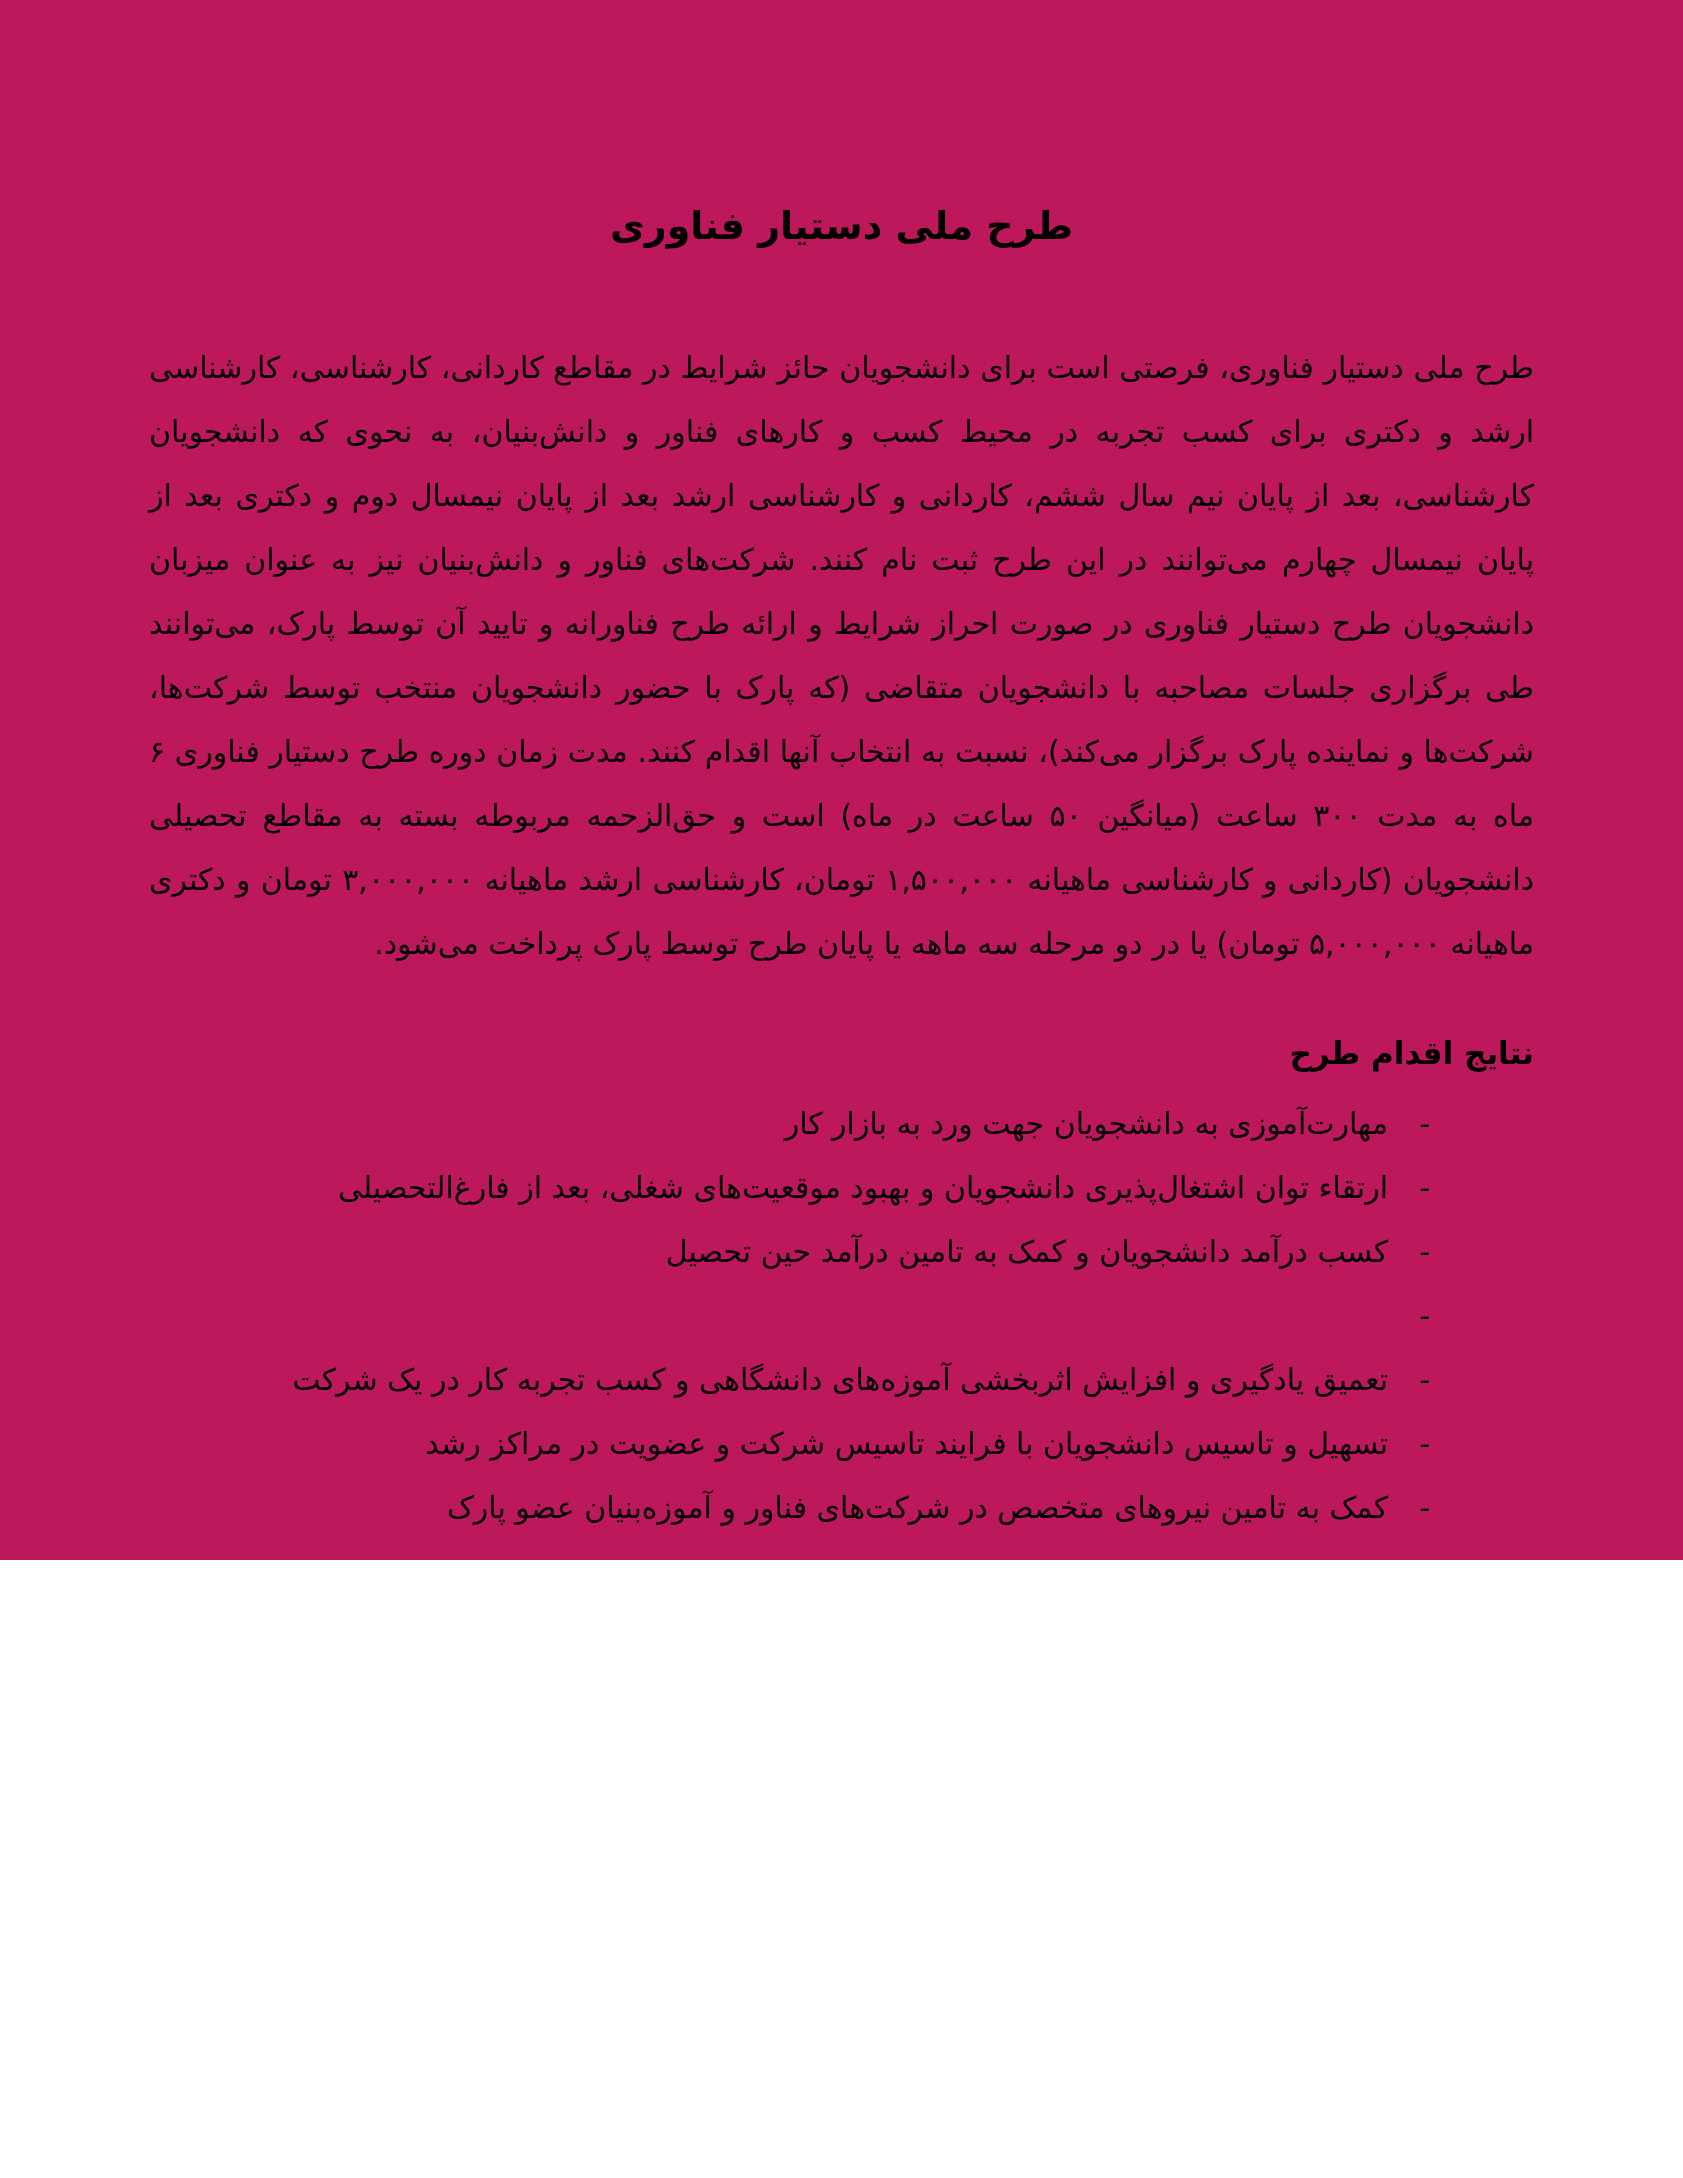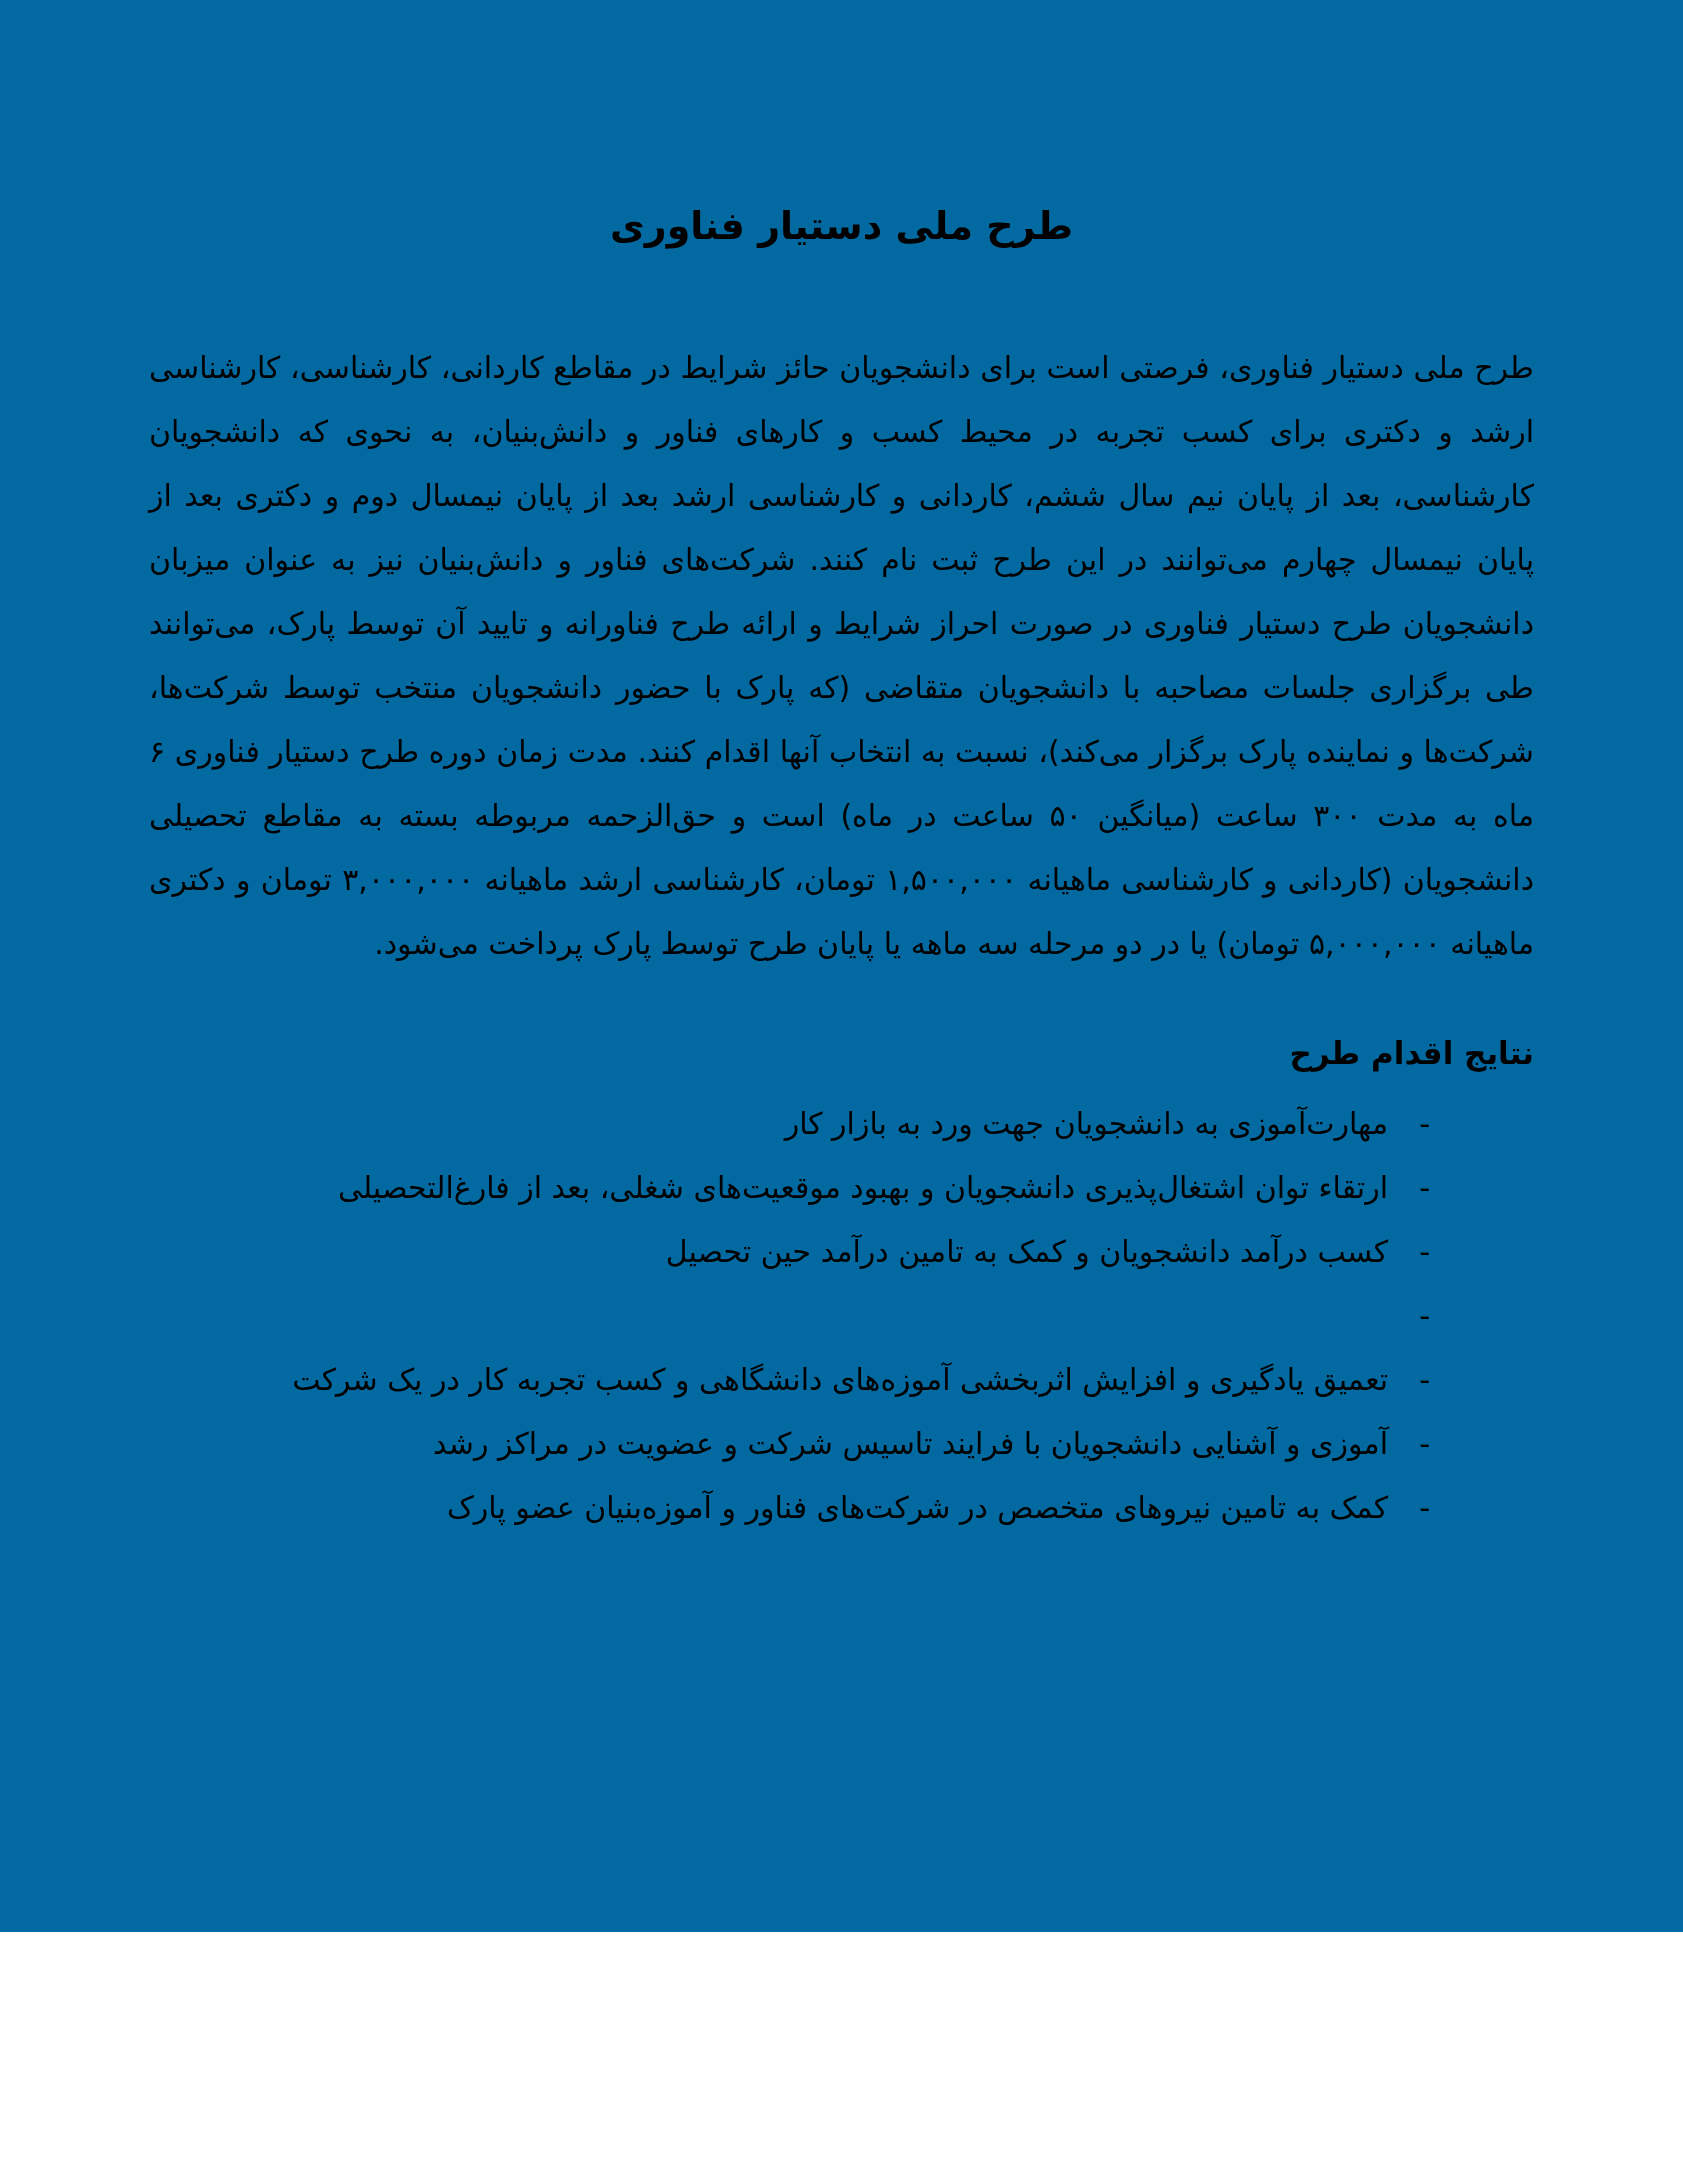--- a/index.html
+++ b/index.html
@@ -10,9 +10,9 @@
   .page {
     position: relative;
     width: 1683px;
-    height: 1932px;
+    height: 1560px;
     box-sizing: border-box;
-    background: #0369a1;
+    background: #be185d;
     color: #000000;
     direction: rtl;
     font-family: "DejaVu Sans", sans-serif;

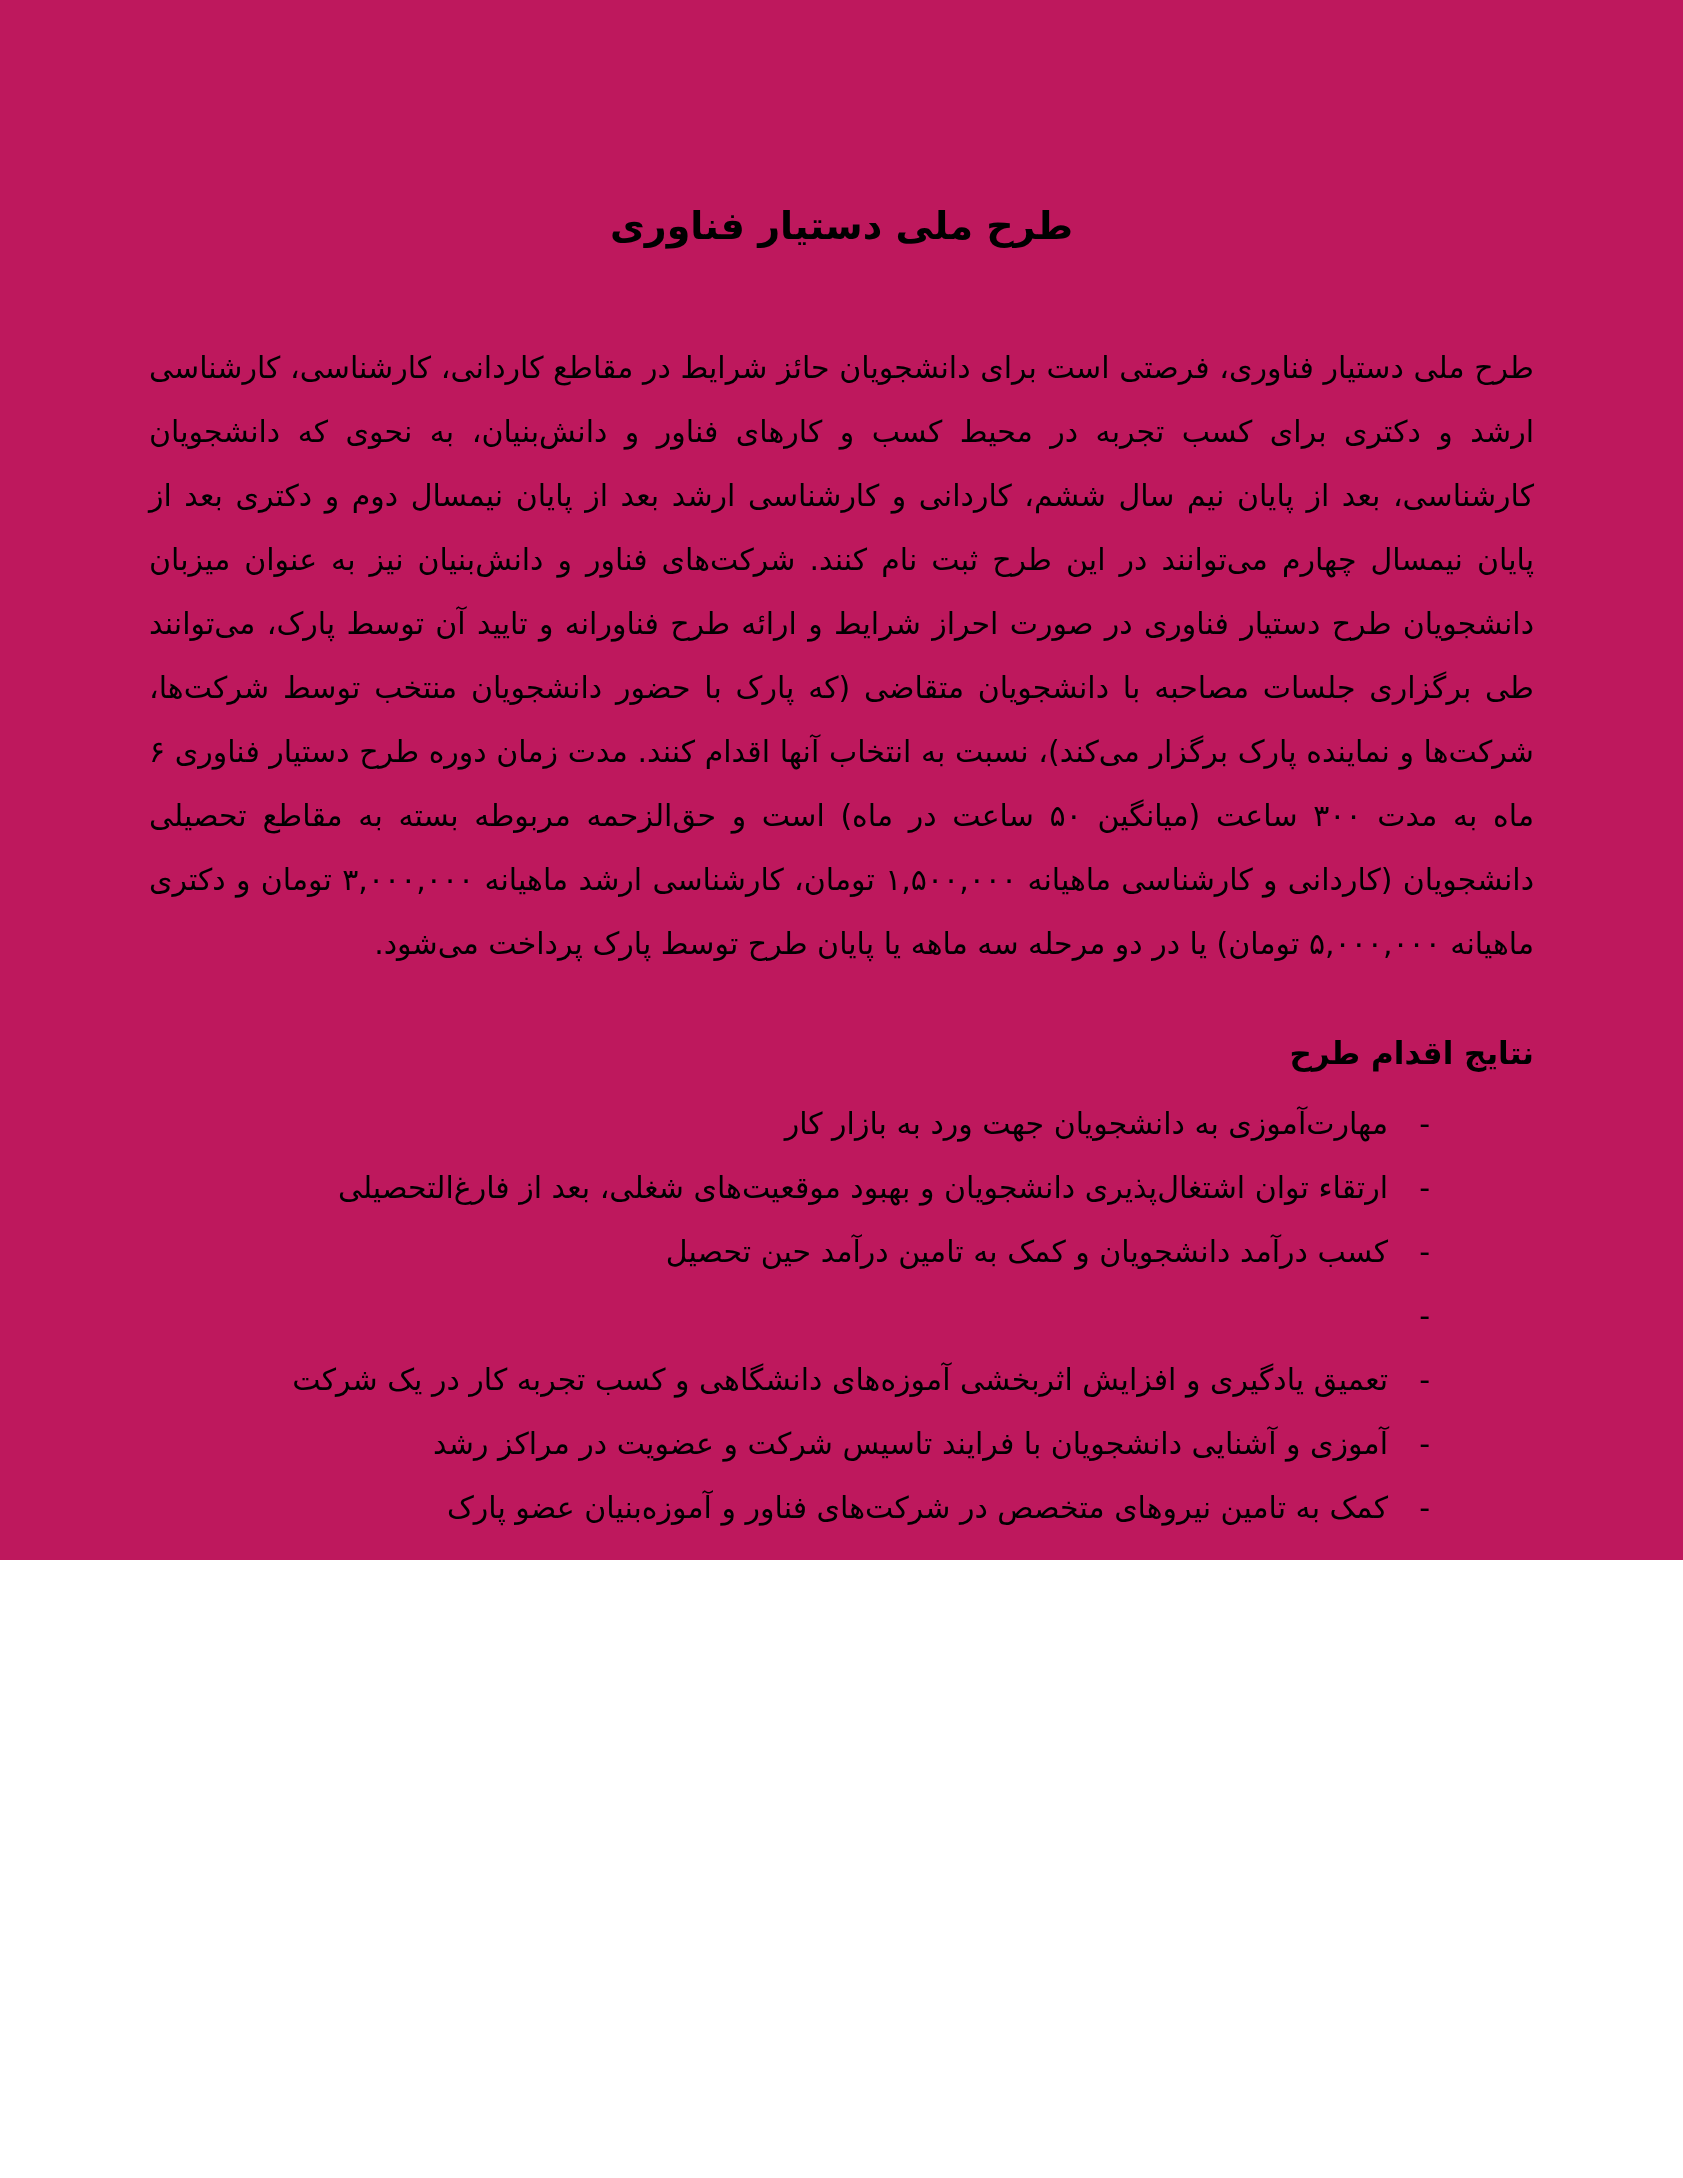--- a/index.html
+++ b/index.html
@@ -101,7 +101,7 @@
 
       <li class="bullet-item">
         <span class="bullet-dash">-</span>
-        <span class="bullet-text">آموزی و آشنایی دانشجویان با فرایند تاسیس شرکت و عضویت در مراکز رشد</span>
+        <span class="bullet-text">تسهیل و تاسیس دانشجویان با فرایند تاسیس شرکت و عضویت در مراکز رشد</span>
       </li>
 
       <li class="bullet-item">

